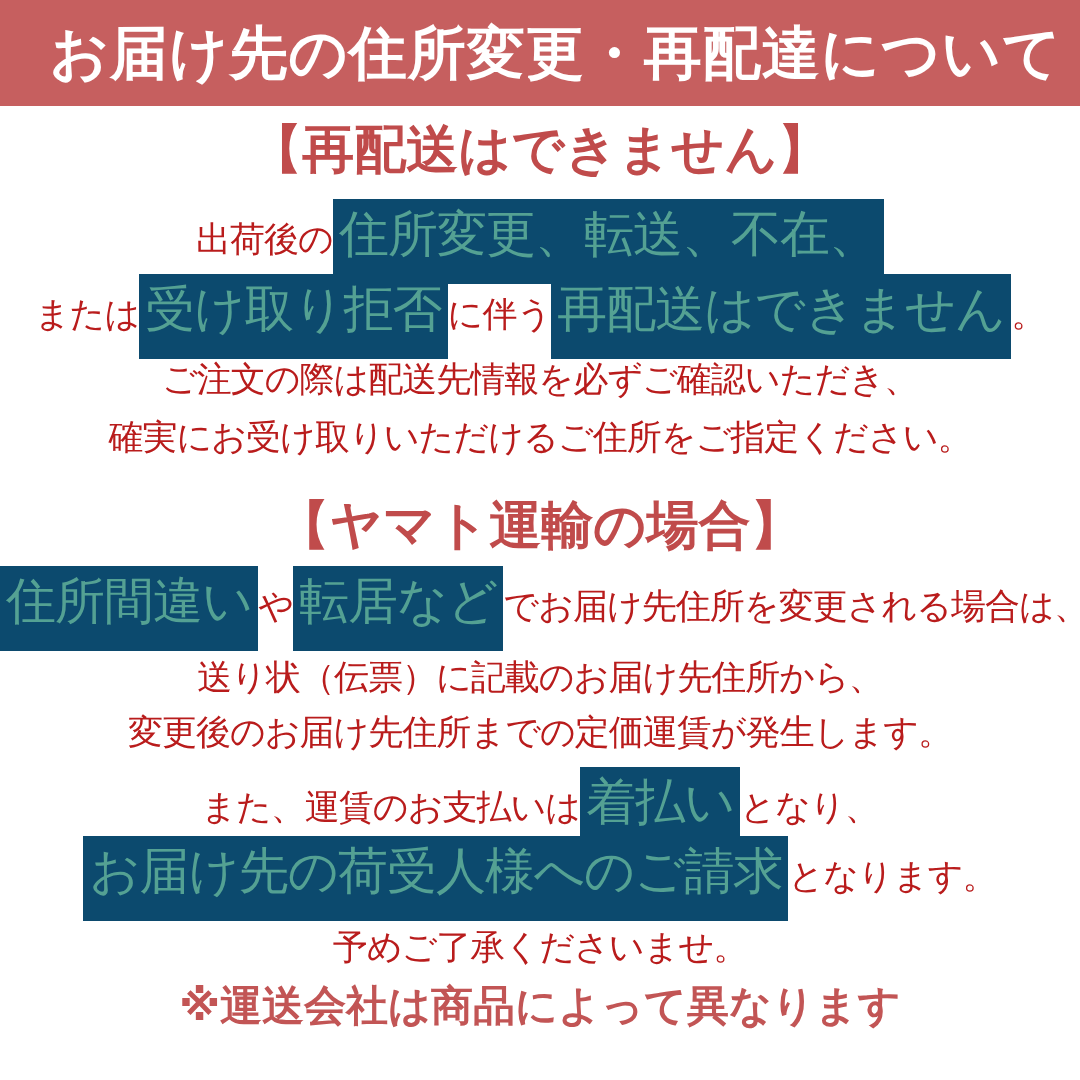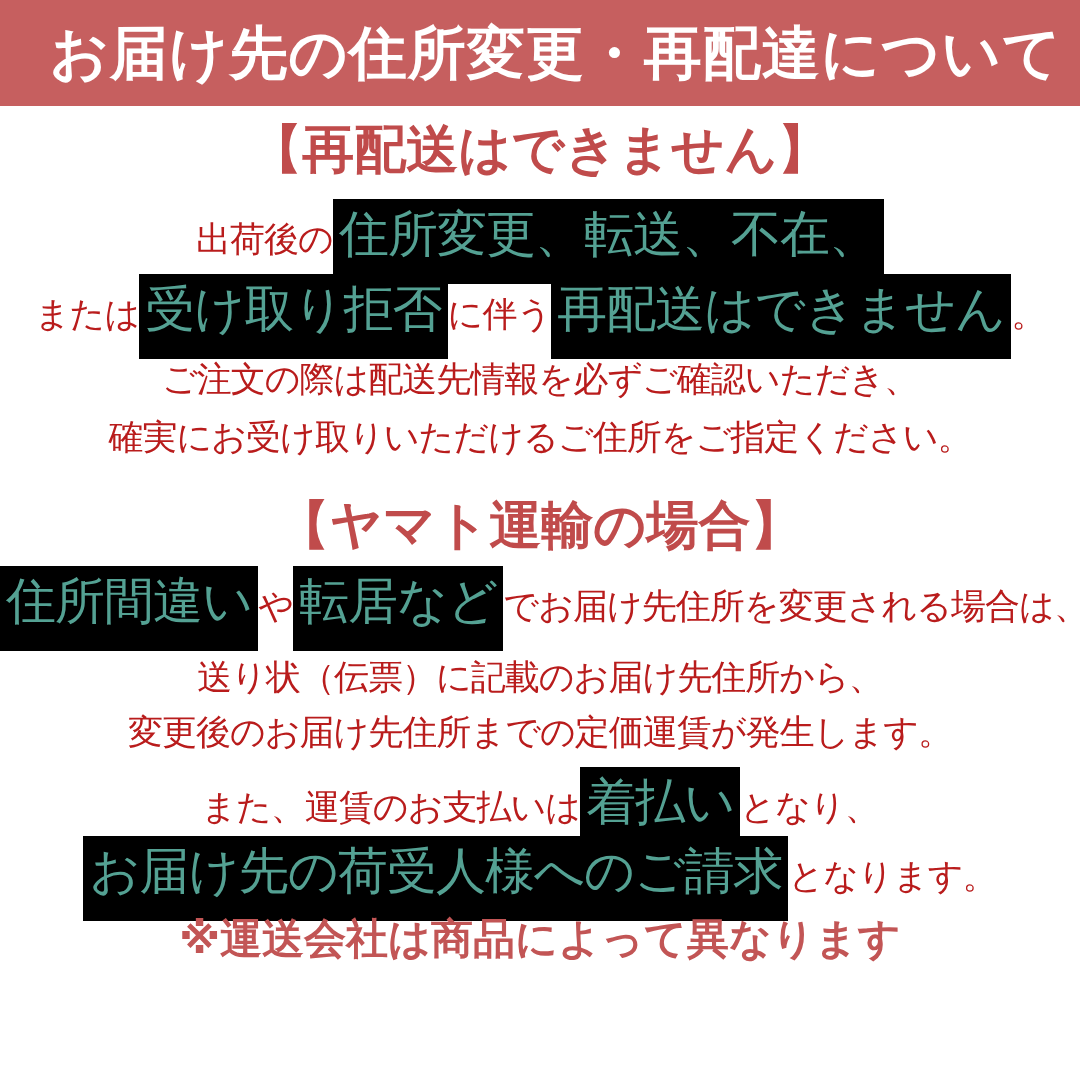--- a/index.html
+++ b/index.html
@@ -43,7 +43,7 @@
   .plain{color:#b91c1c;}
   .em{
     color:#54a193;
-    background:#000000;
+    background:#0c4a6e;
     font-size:50px;
     padding:7px 6px 22px 6px;
     letter-spacing:-1px;

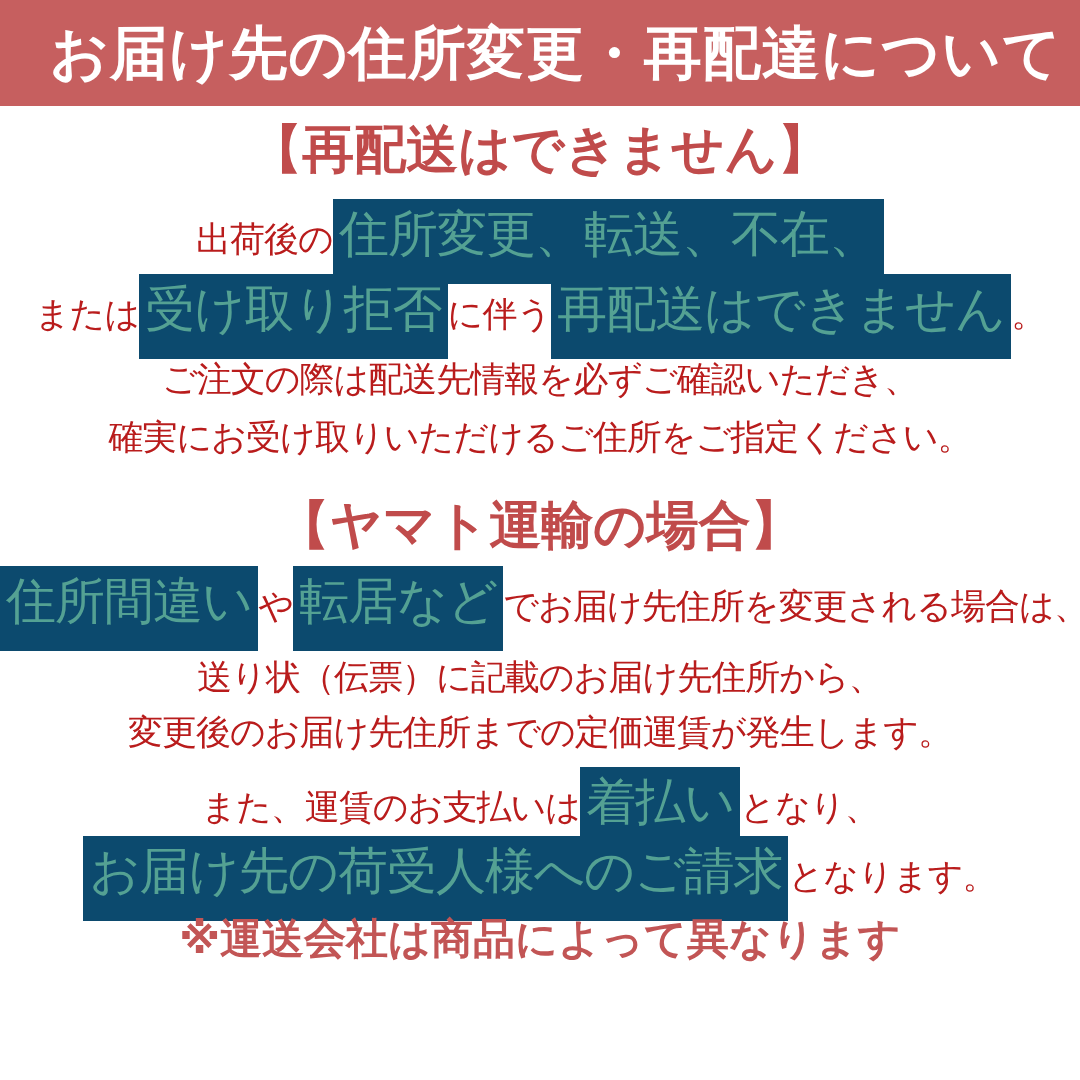--- a/index.html
+++ b/index.html
@@ -93,6 +93,7 @@
         <div class="line"><span class="plain">変更後のお届け先住所までの定価運賃が発生します。</span></div>
         <div class="line"><span class="plain">また、運賃のお支払いは</span><span class="em">着払い</span><span class="plain">となり、</span></div>
         <div class="line"><span class="em">お届け先の荷受人様へのご請求</span><span class="plain">となります。</span></div>
+        <div class="line"><span class="plain">予めご了承くださいませ。</span></div>
       </section>
     </main>
   <div class="footnote">※運送会社は商品によって異なります</div>

